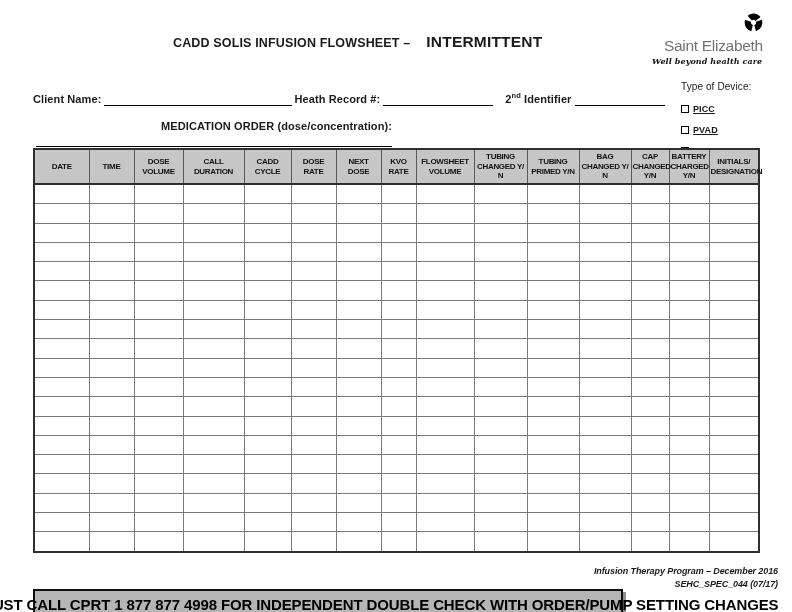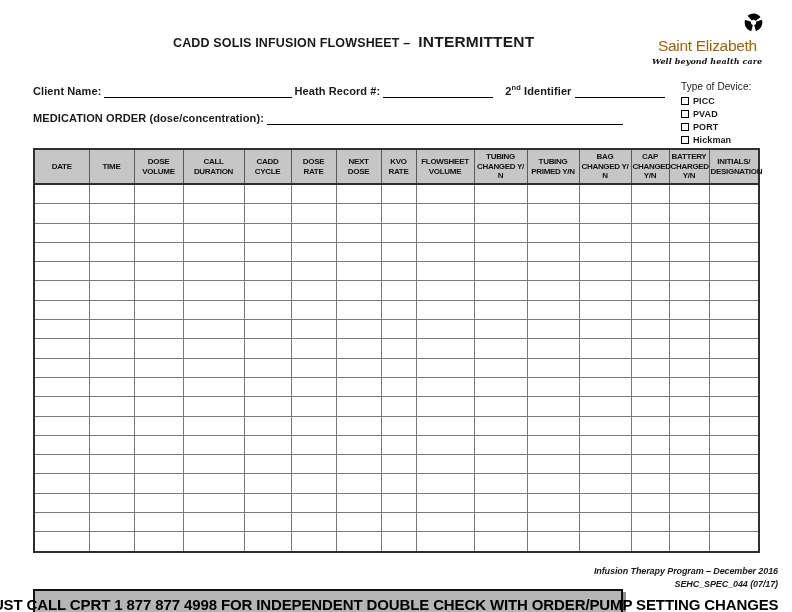--- a/index.html
+++ b/index.html
@@ -13,7 +13,7 @@
     position:absolute; left:173px; top:31px; white-space:nowrap;
     font-weight:bold; font-size:12.5px; letter-spacing:.15px; line-height:22px;
   }
-  .title-em{ font-size:15.5px; margin-left:8px; letter-spacing:.2px;}
+  .title-em{ font-size:15.5px; margin-left:16px; letter-spacing:.2px;}
   .logo{ position:absolute; left:652px; top:11px; width:118px; height:54px;}
   .logo-icon{ position:absolute; right:6px; top:1px; width:21px; height:21px;}
   .logo-name{

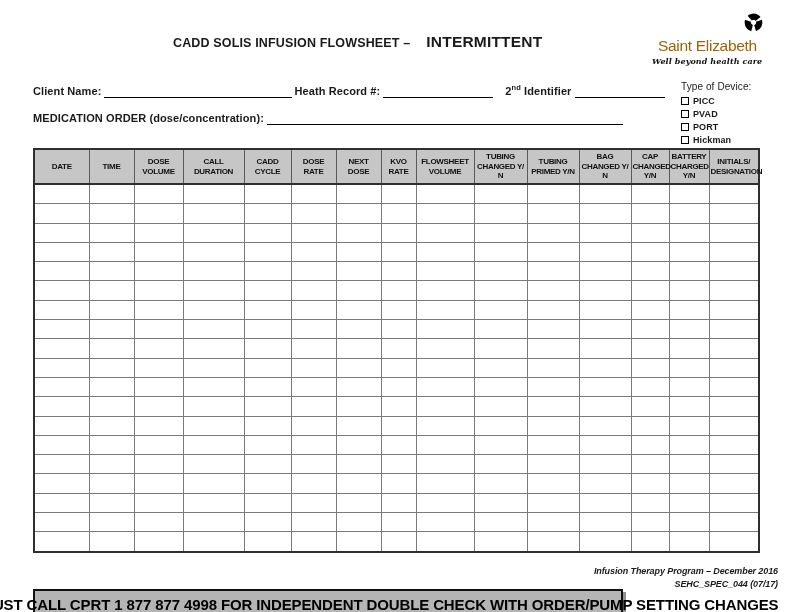--- a/index.html
+++ b/index.html
@@ -17,8 +17,8 @@
   .logo{ position:absolute; left:652px; top:11px; width:118px; height:54px;}
   .logo-icon{ position:absolute; right:6px; top:1px; width:21px; height:21px;}
   .logo-name{
-    position:absolute; left:6px; top:26px; width:114px; white-space:nowrap;
-    font-size:15.5px; letter-spacing:-.3px; color:#a16207; font-weight:normal;
+    position:absolute; left:12px; top:26px; width:114px; white-space:nowrap;
+    font-size:15.5px; letter-spacing:-.3px; color:#737373; font-weight:normal;
   }
   .logo-tagline{
     position:absolute; left:0; top:45px; width:106px; text-align:center;

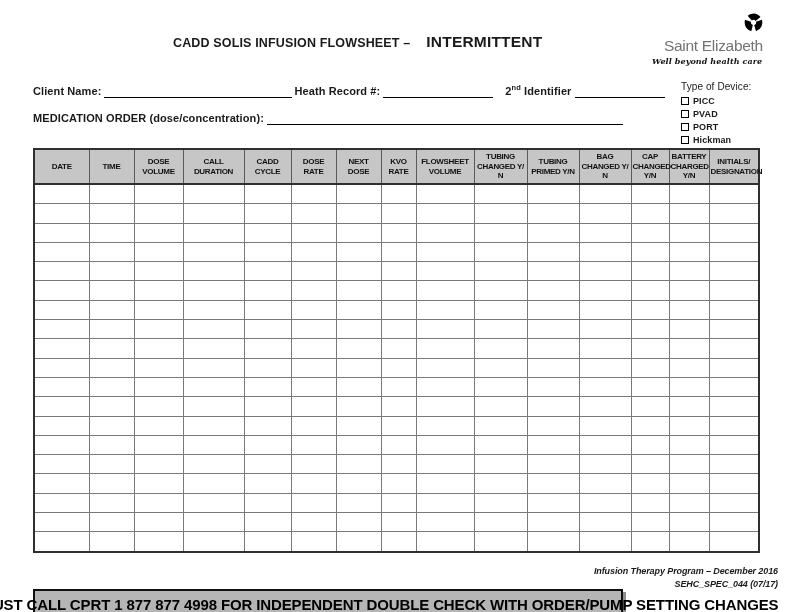--- a/index.html
+++ b/index.html
@@ -29,7 +29,7 @@
   .field-row{ position:absolute; display:flex; align-items:flex-end; }
   .row-client{ left:33px; top:81px; }
   .row-med{ left:33px; top:111px; }
-  .lbl{ font-weight:bold; font-size:11px; line-height:14px; white-space:nowrap; letter-spacing:.1px;}
+  .lbl{ font-weight:bold; font-size:11px; line-height:14px; white-space:nowrap; letter-spacing:.1px;margin-top:8px;}
   .lbl sup{ font-size:7.5px; }
   .blank{ display:inline-block; height:13px; border-bottom:1.4px solid #000; margin-left:3px;}
   .b-client{ width:188px; margin-right:2px;}

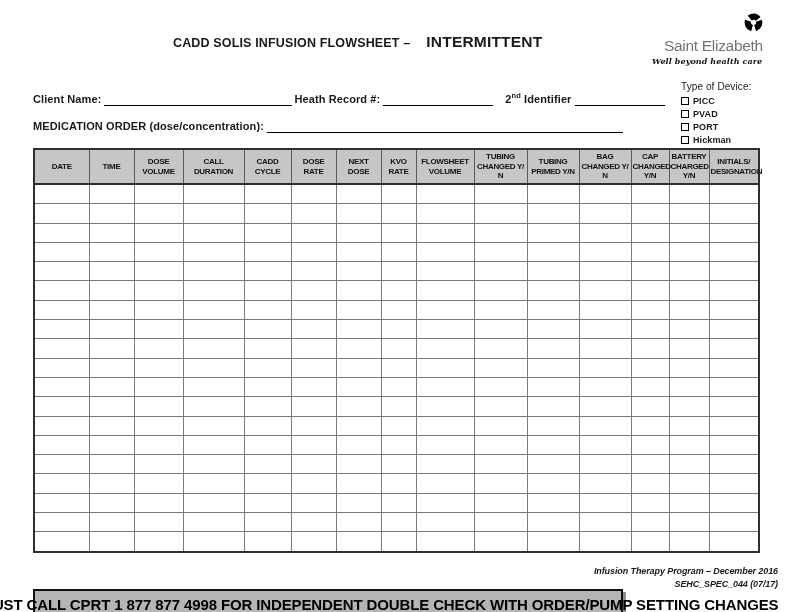--- a/index.html
+++ b/index.html
@@ -39,7 +39,7 @@
   
   .device{ position:absolute; left:681px; top:81px; width:100px;}
   .device-title{ font-weight:normal; font-size:10px; line-height:12px; letter-spacing:.1px;}
-  .device-option{ display:flex; align-items:center; height:11px; margin-top:2px;}
+  .device-option{ display:flex; align-items:center; height:11px; margin-top:10px;text-decoration:underline;}
   .checkbox{ width:6px; height:6px; border:1.2px solid #000; margin-right:4px; background:#fff; flex:0 0 auto;}
   .device-option span.opt-label{ font-weight:bold; font-size:9px; letter-spacing:.1px;}
   

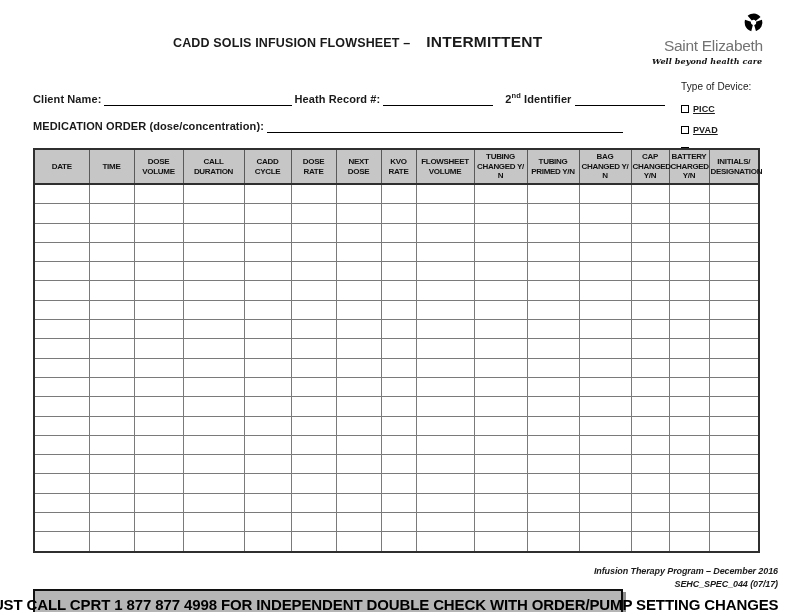--- a/index.html
+++ b/index.html
@@ -28,7 +28,7 @@
   
   .field-row{ position:absolute; display:flex; align-items:flex-end; }
   .row-client{ left:33px; top:81px; }
-  .row-med{ left:33px; top:111px; }
+  .row-med{ left:33px; top:111px;flex-direction:column; }
   .lbl{ font-weight:bold; font-size:11px; line-height:14px; white-space:nowrap; letter-spacing:.1px;margin-top:8px;}
   .lbl sup{ font-size:7.5px; }
   .blank{ display:inline-block; height:13px; border-bottom:1.4px solid #000; margin-left:3px;}

